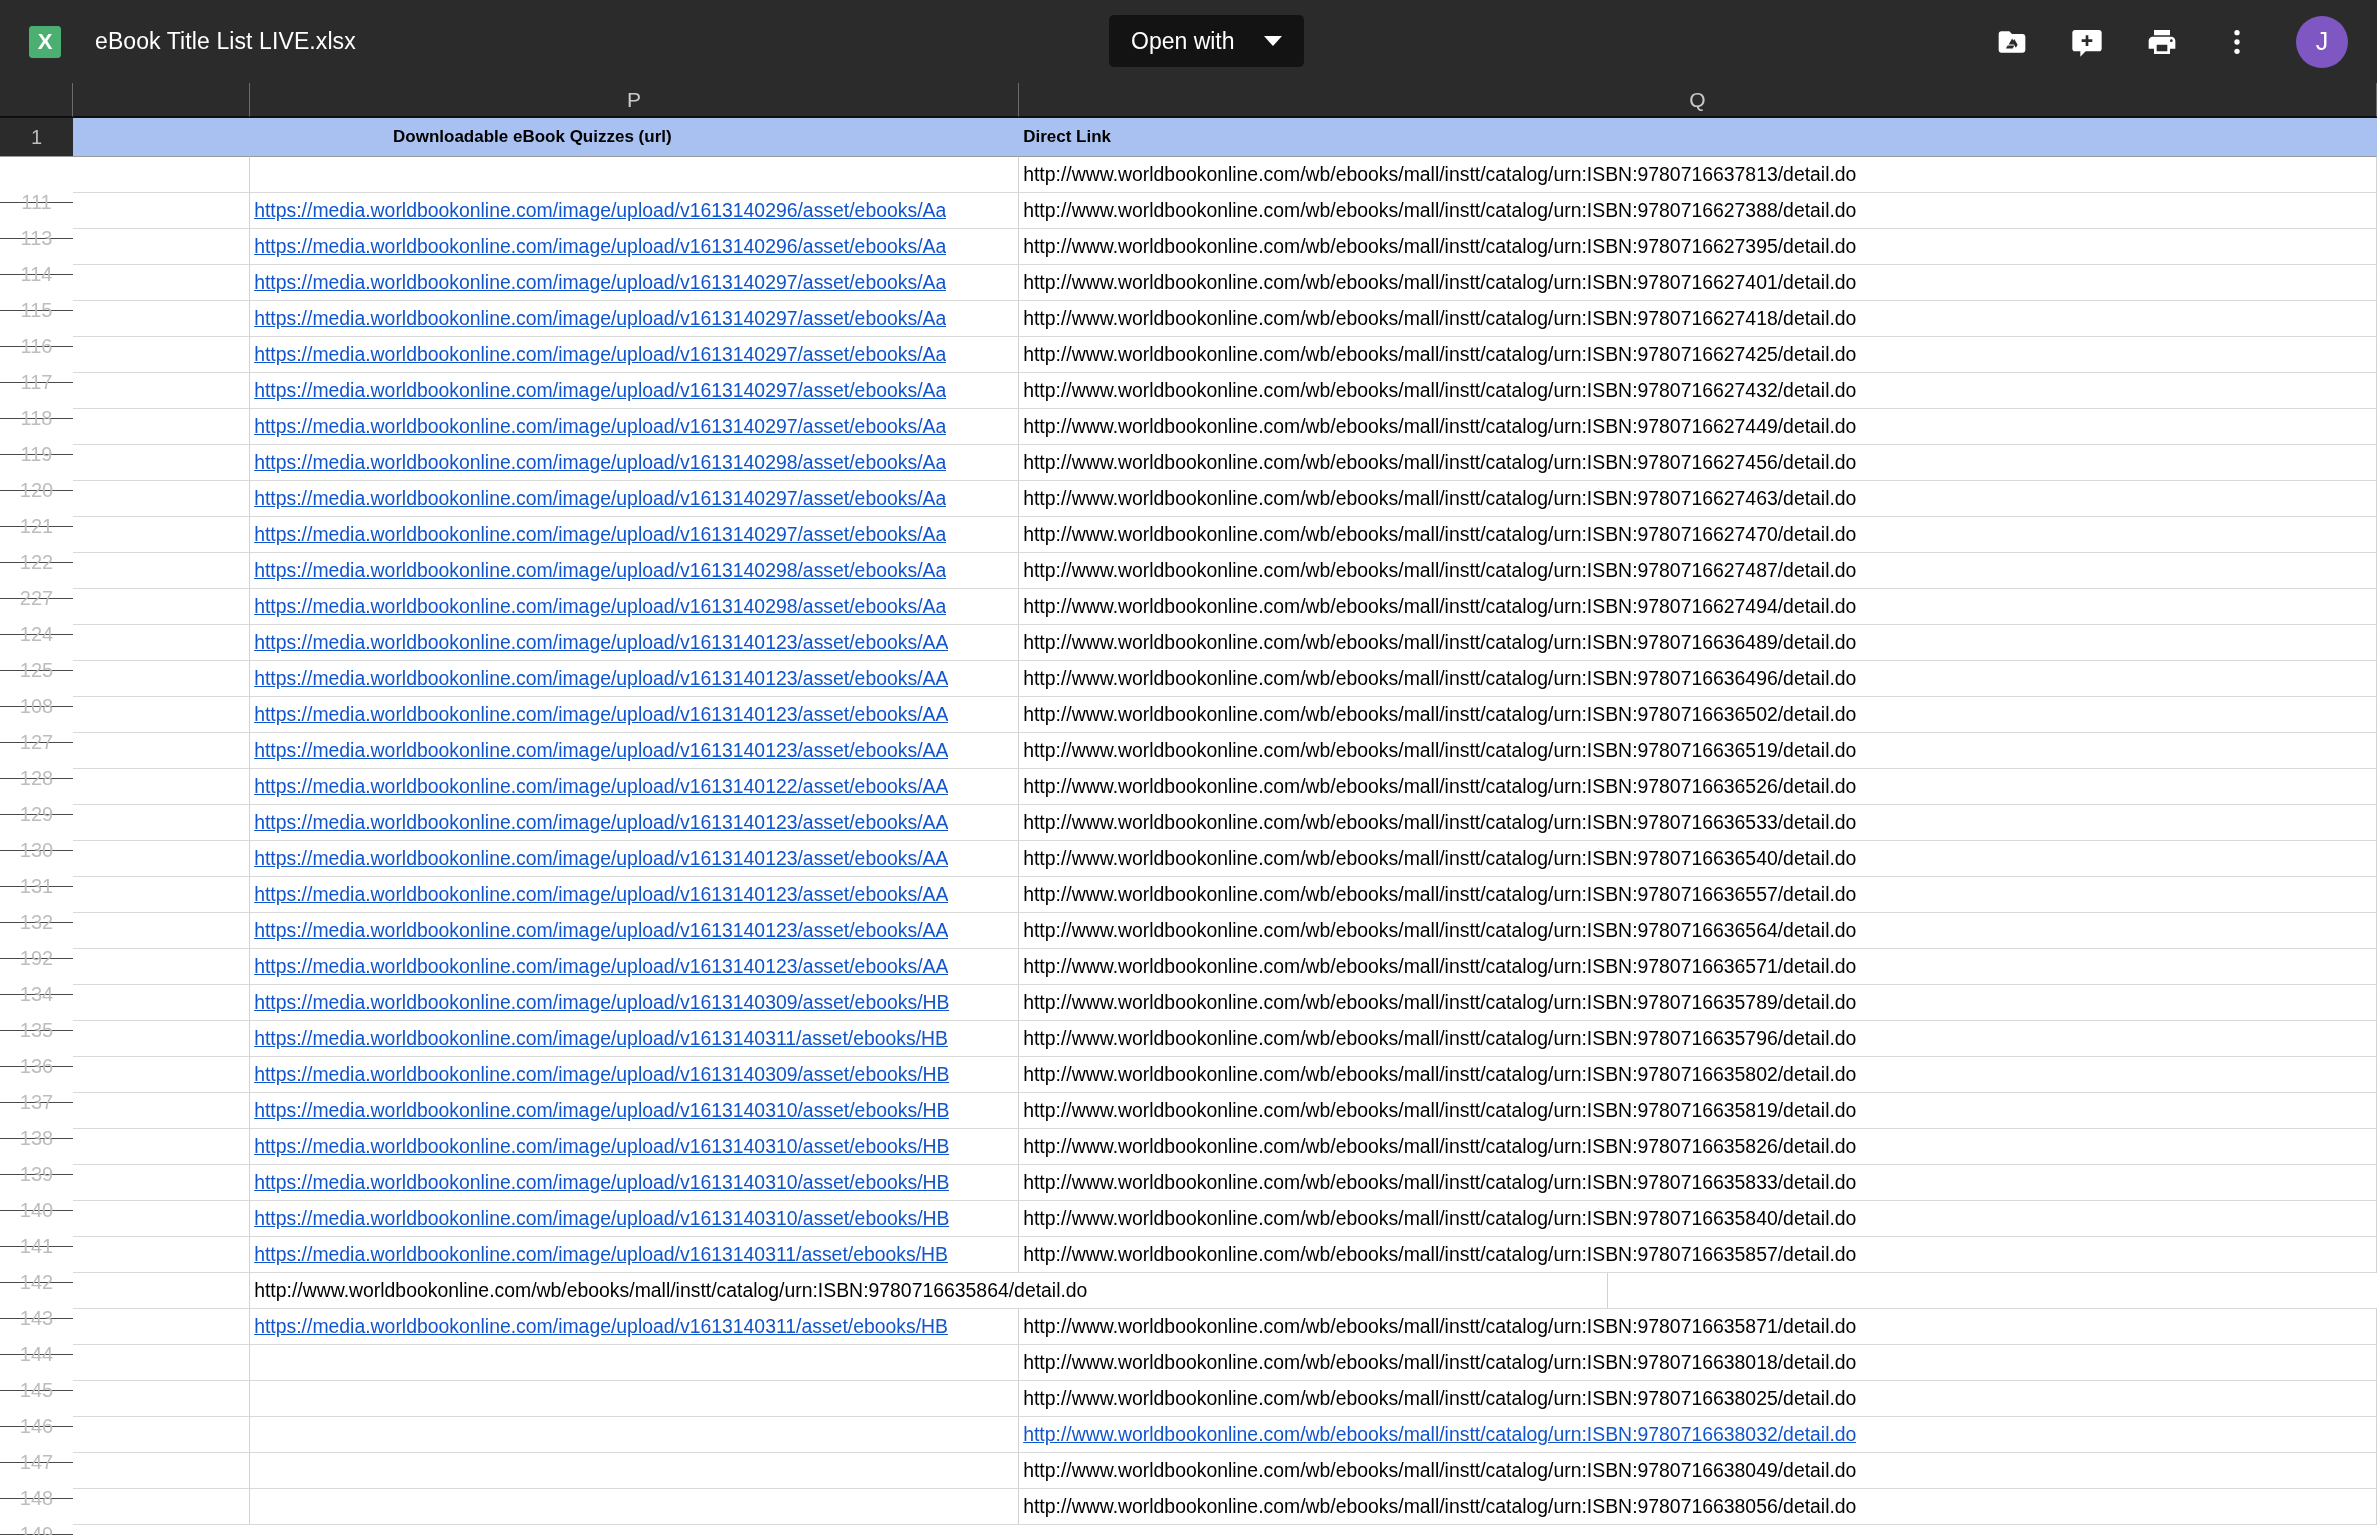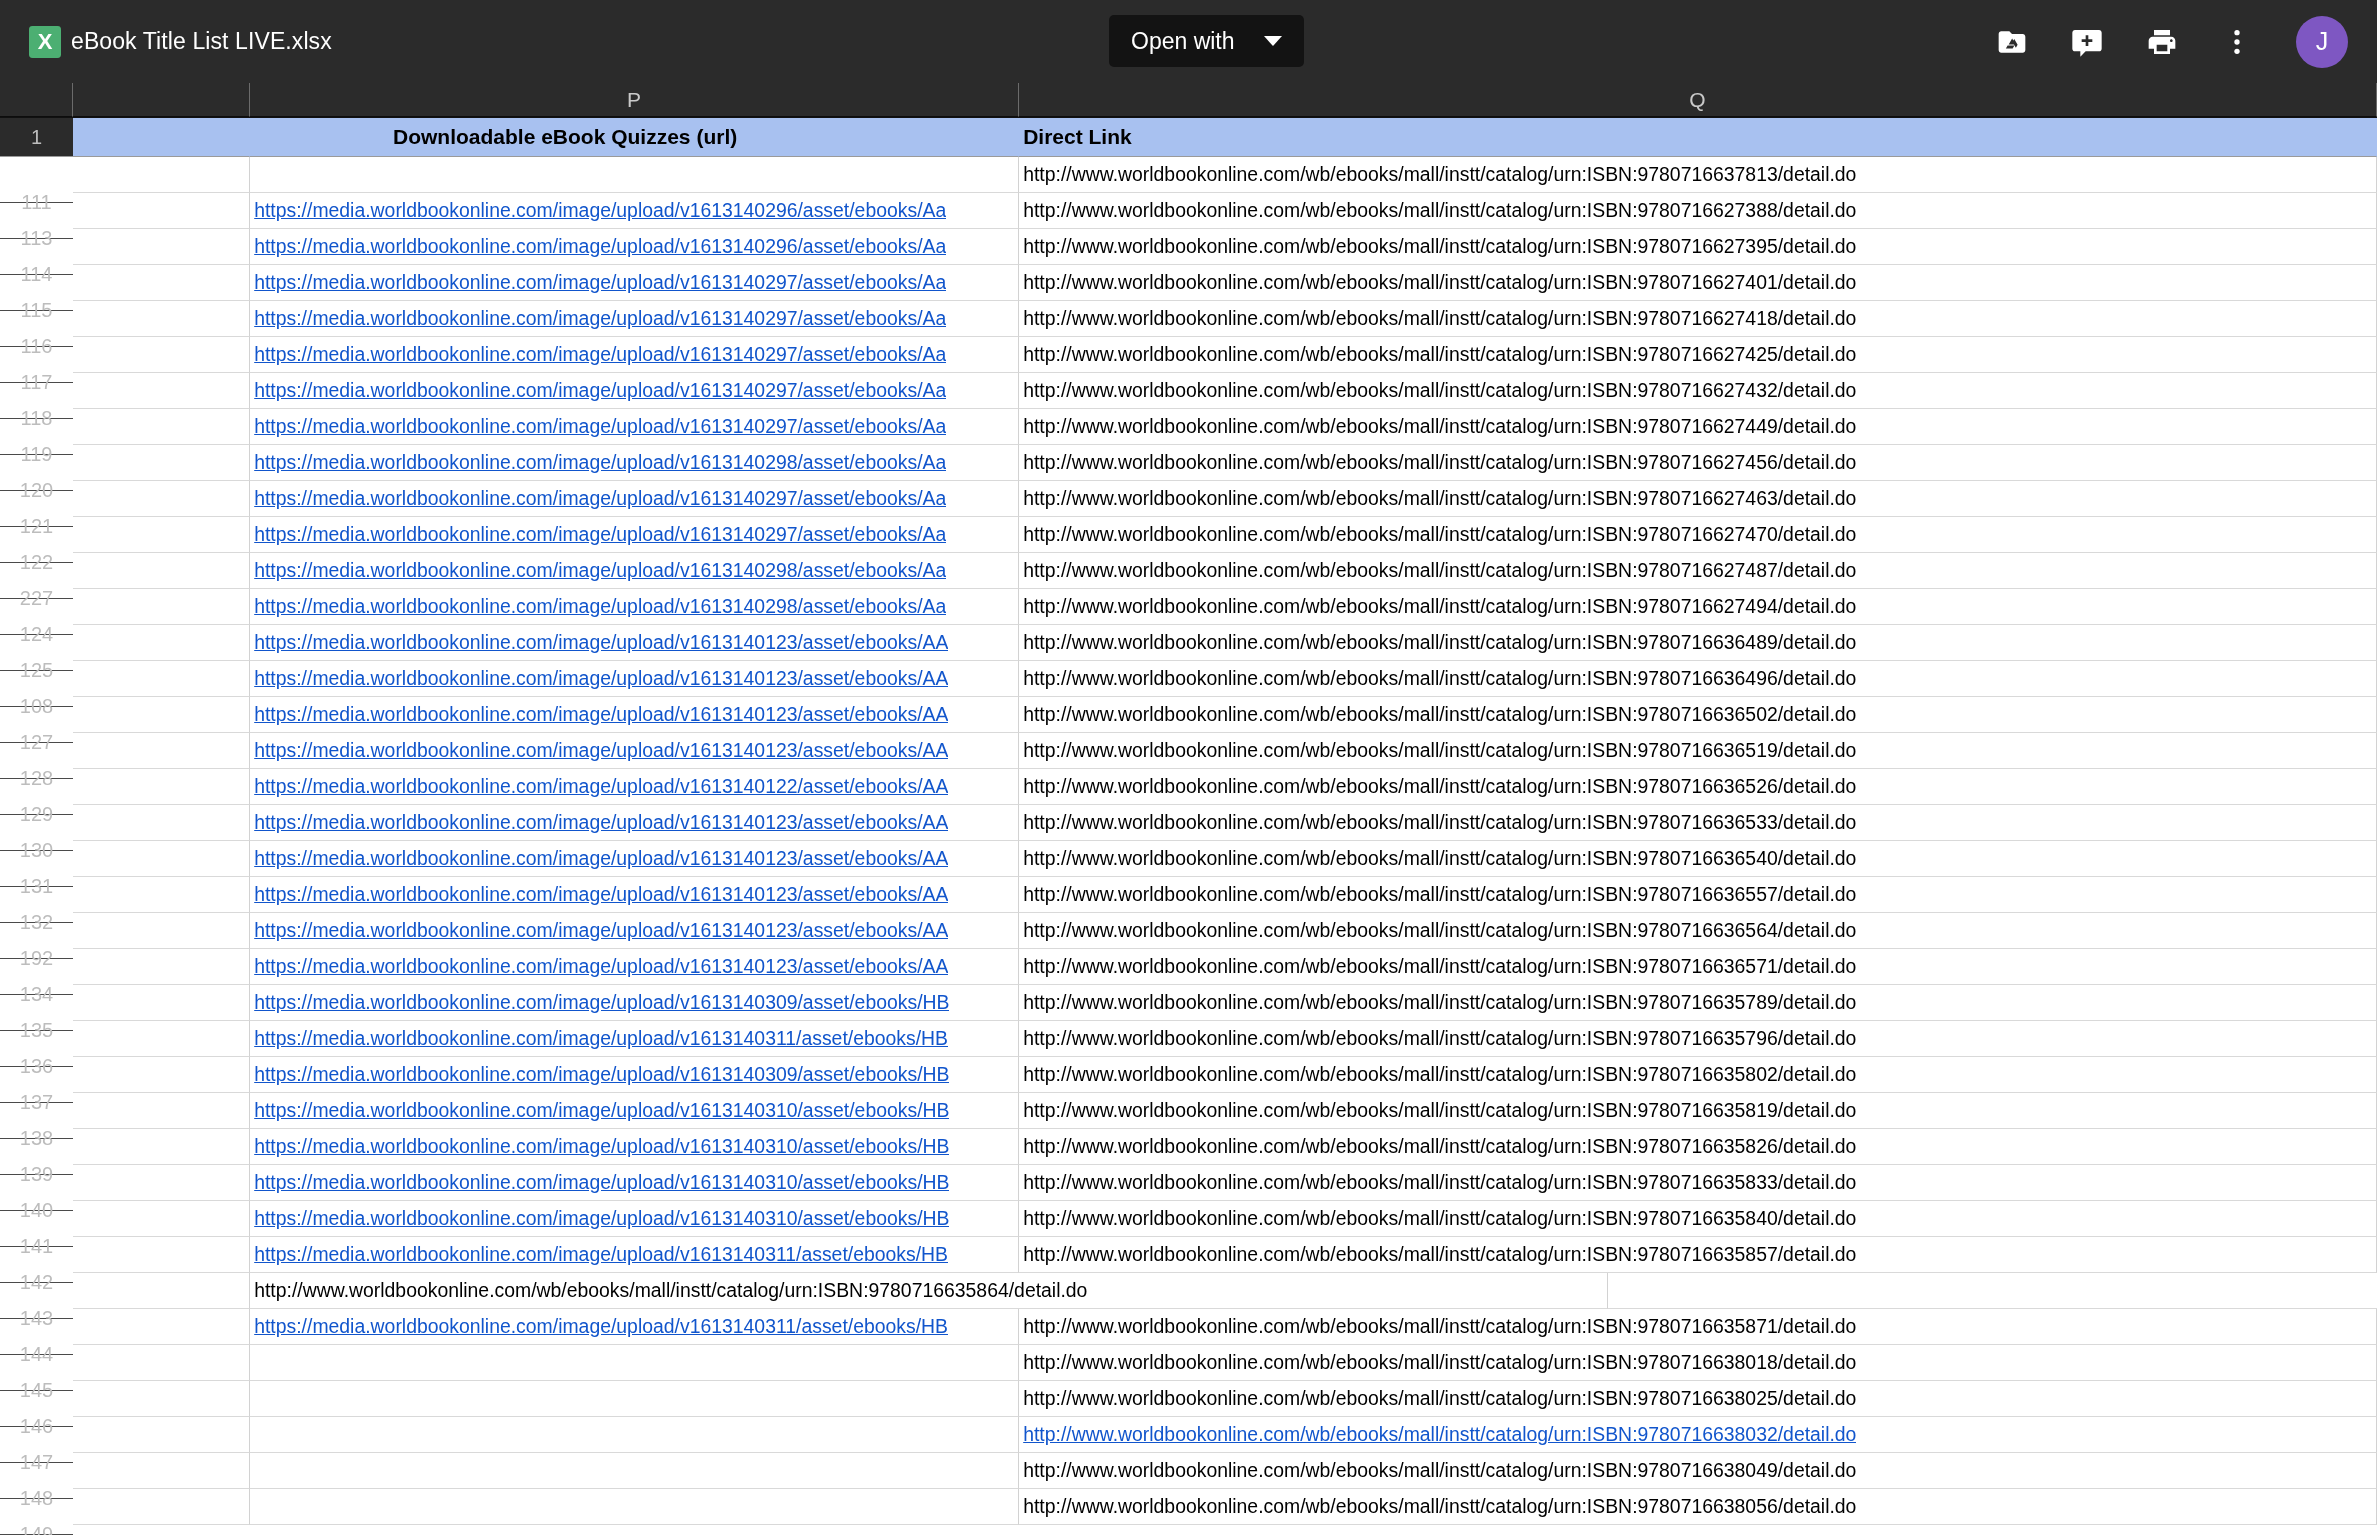--- a/index.html
+++ b/index.html
@@ -42,7 +42,7 @@
   .doc-title {
     color: #ffffff;
     font-size: 23px;
-    margin-left: 10px;
+    margin-left: 34px;
     white-space: nowrap;
     letter-spacing: 0.1px;
   }

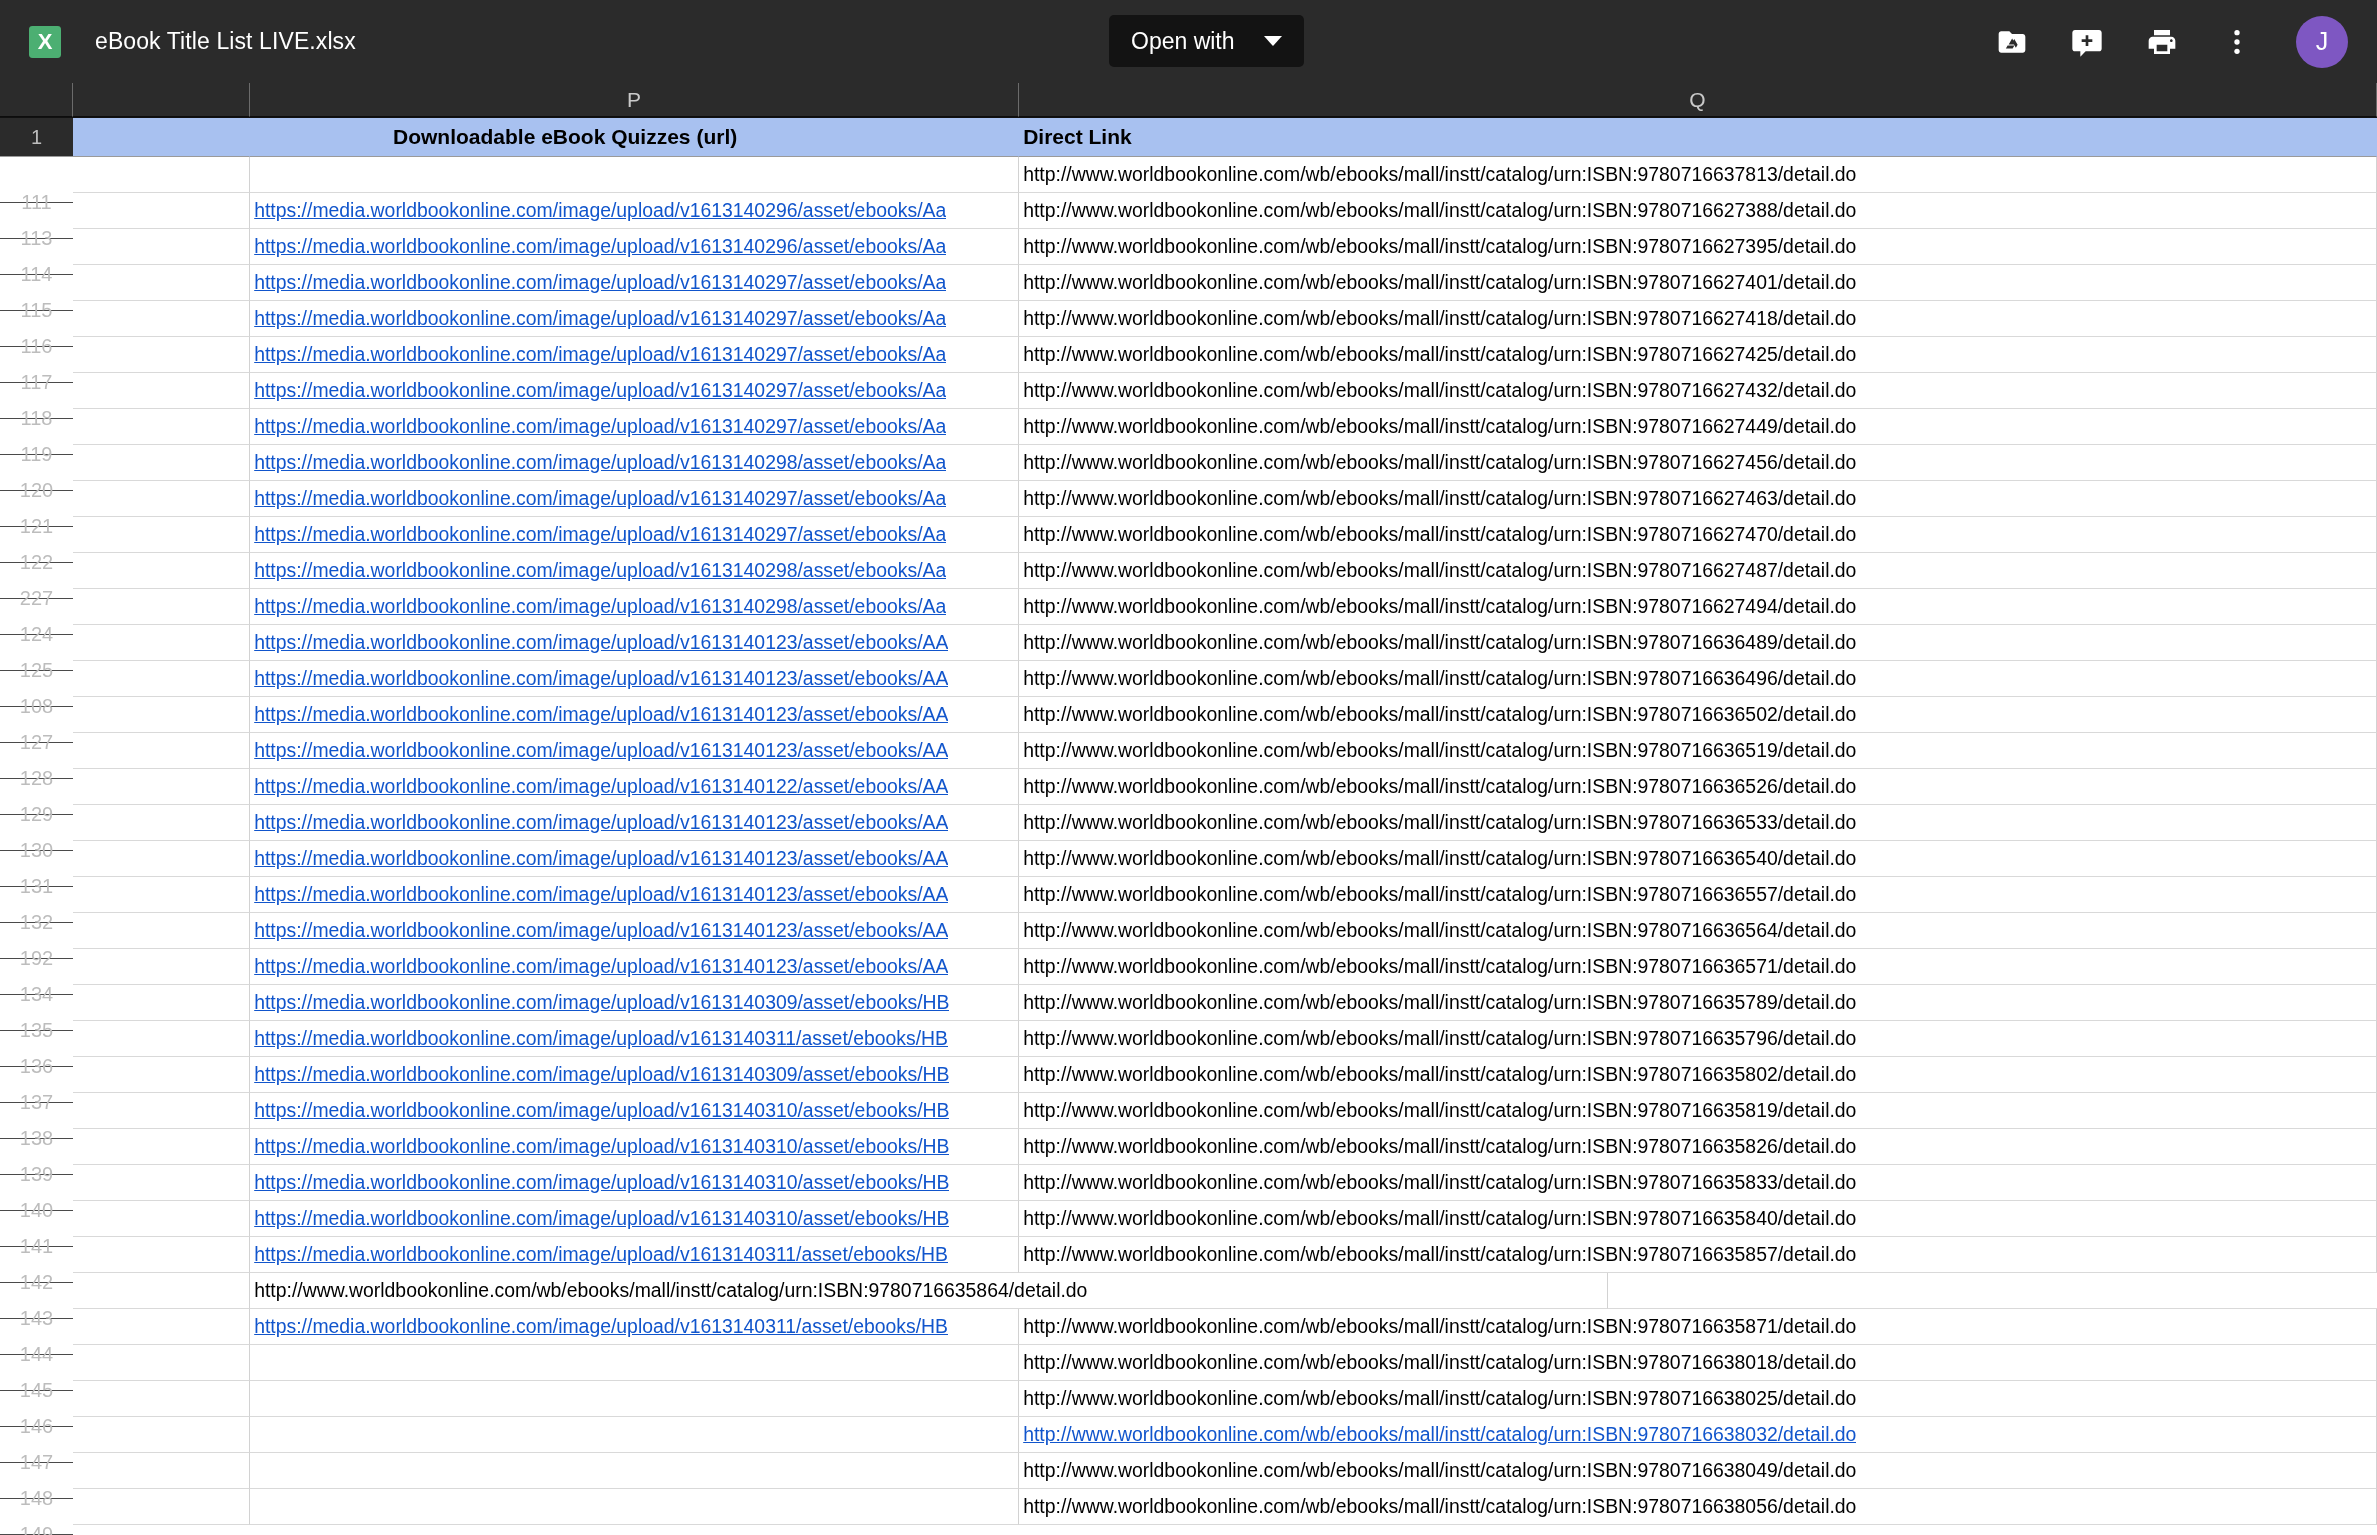--- a/index.html
+++ b/index.html
@@ -187,7 +187,7 @@
   .row-header .cell {
     background: #a8c1f0;
     font-weight: bold;
-    font-size: 21px;
+    font-size: 17px;
     border-right: 0.8px solid #a8c1f0;
     border-bottom: 1.7px solid #9a9a9a;
     color: #000000;

